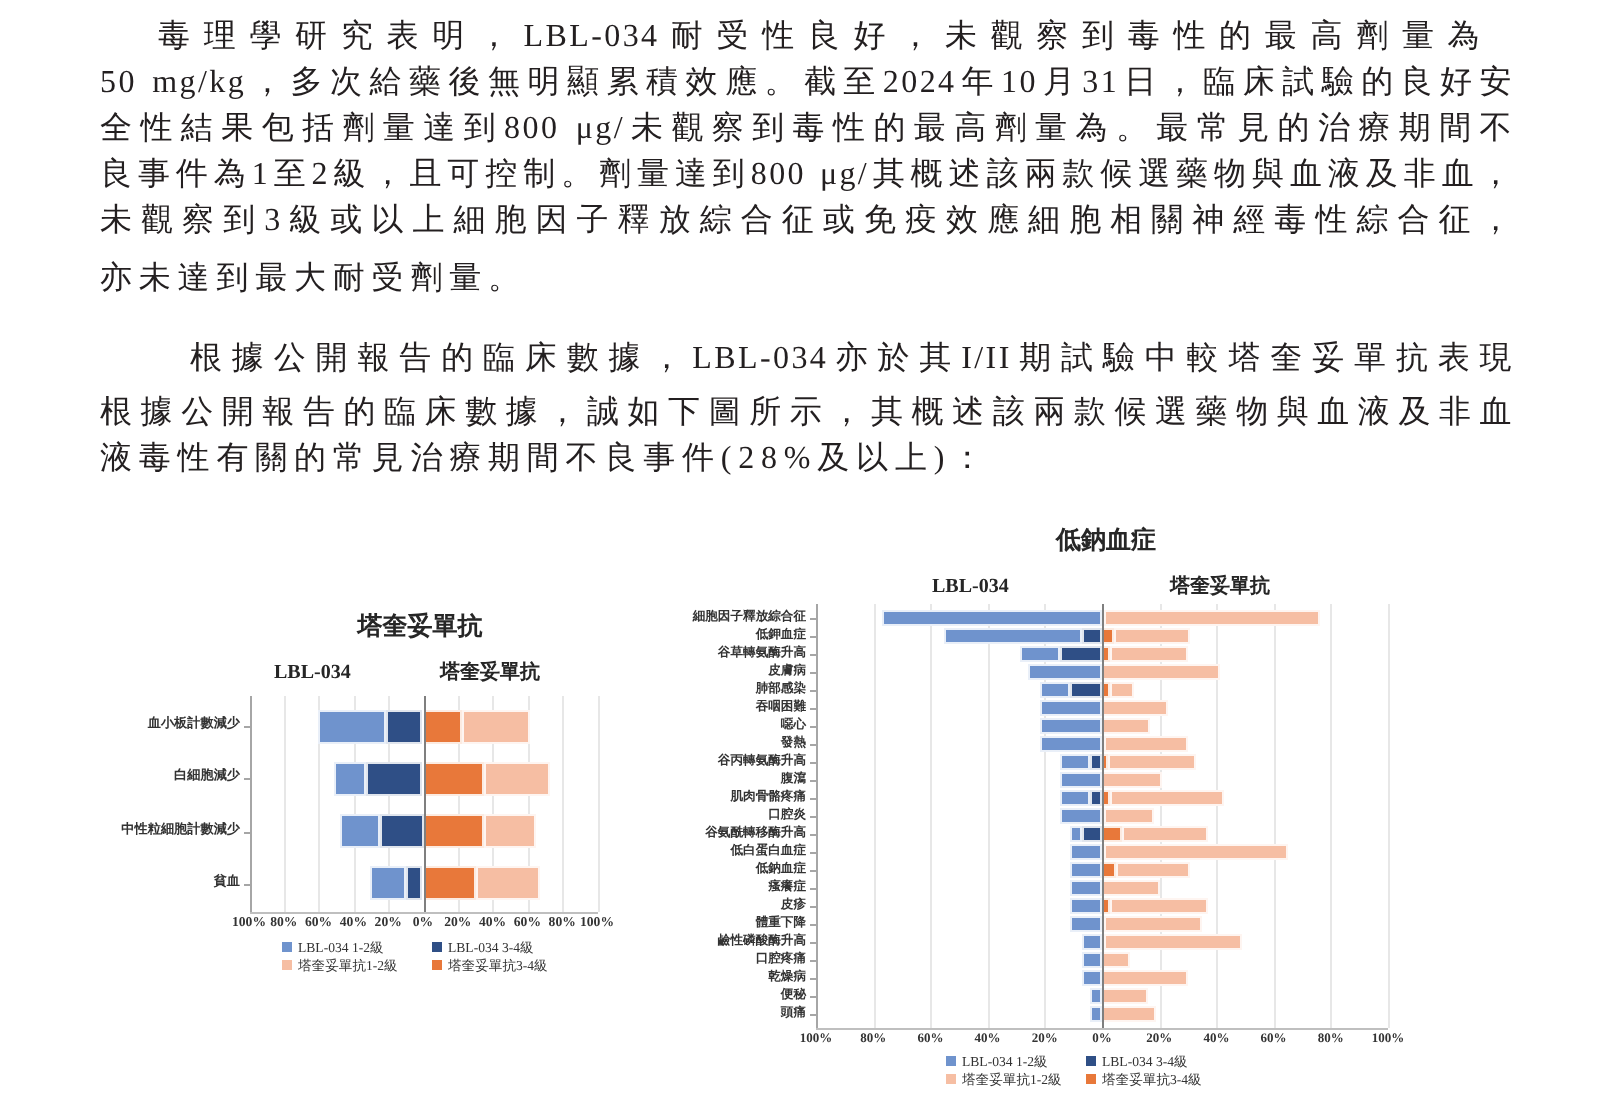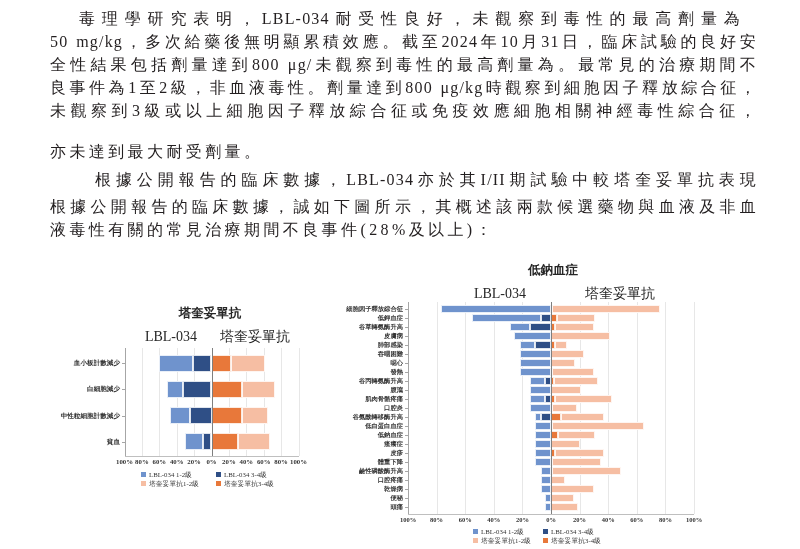--- a/index.html
+++ b/index.html
@@ -50,7 +50,7 @@
   <div class="doc-line" style="left:79px;top:7px;width:662px;">毒理學研究表明，LBL-034耐受性良好，未觀察到毒性的最高劑量為</div>
   <div class="doc-line" style="left:50px;top:30px;width:707px;">50 mg/kg，多次給藥後無明顯累積效應。截至2024年10月31日，臨床試驗的良好安</div>
   <div class="doc-line" style="left:50px;top:53px;width:707px;">全性結果包括劑量達到800 μg/未觀察到毒性的最高劑量為。最常見的治療期間不</div>
-  <div class="doc-line" style="left:50px;top:76px;width:707px;">良事件為1至2級，非血液毒性。劑量達到800 μg/kg時觀察到細胞因子釋放綜合征，</div>
+  <div class="doc-line" style="left:50px;top:76px;width:707px;">良事件為1至2級，且可控制。劑量達到800 μg/其概述該兩款候選藥物與血液及非血，</div>
   <div class="doc-line" style="left:50px;top:99px;width:707px;">未觀察到3級或以上細胞因子釋放綜合征或免疫效應細胞相關神經毒性綜合征，</div>
   <div class="doc-line last" style="left:50px;top:140px;width:707px;">亦未達到最大耐受劑量。</div>
 </div>

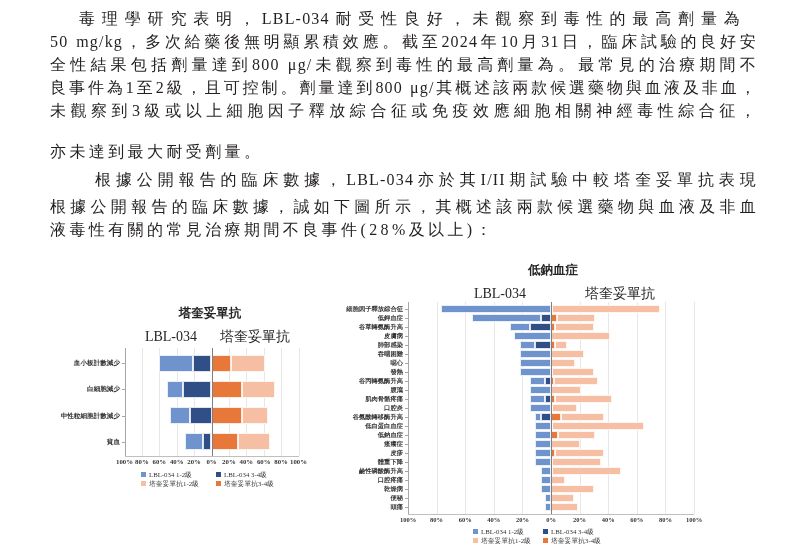--- a/index.html
+++ b/index.html
@@ -52,7 +52,7 @@
   <div class="doc-line" style="left:50px;top:53px;width:707px;">全性結果包括劑量達到800 μg/未觀察到毒性的最高劑量為。最常見的治療期間不</div>
   <div class="doc-line" style="left:50px;top:76px;width:707px;">良事件為1至2級，且可控制。劑量達到800 μg/其概述該兩款候選藥物與血液及非血，</div>
   <div class="doc-line" style="left:50px;top:99px;width:707px;">未觀察到3級或以上細胞因子釋放綜合征或免疫效應細胞相關神經毒性綜合征，</div>
-  <div class="doc-line last" style="left:50px;top:140px;width:707px;">亦未達到最大耐受劑量。</div>
+  <div class="doc-line last" style="left:50px;top:128px;width:707px;">亦未達到最大耐受劑量。</div>
 </div>
 <div>
   <div class="doc-line" style="left:95px;top:168px;width:662px;">根據公開報告的臨床數據，LBL-034亦於其I/II期試驗中較塔奎妥單抗表現</div>

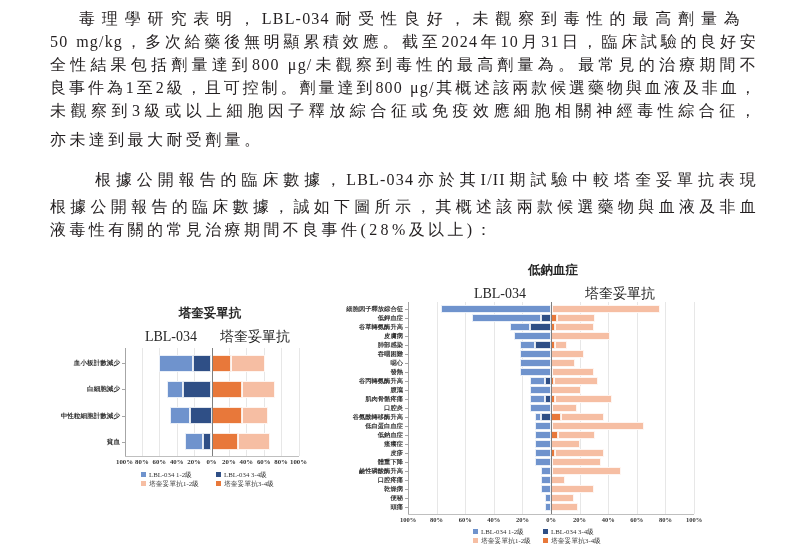--- a/index.html
+++ b/index.html
@@ -21,8 +21,8 @@
     font-size: 12.5px; line-height: 16px; color: #262626; white-space: nowrap;
   }
   .side-header {
-    position: absolute; text-align: right; font-weight: normal;
-    font-size: 14px; line-height: 12px; color: #262626; white-space: nowrap;
+    position: absolute; text-align: left; font-weight: bold;
+    font-size: 10px; line-height: 12px; color: #262626; white-space: nowrap;
   }
   .cat-label {
     position: absolute; text-align: right; white-space: nowrap; font-weight: bold;

